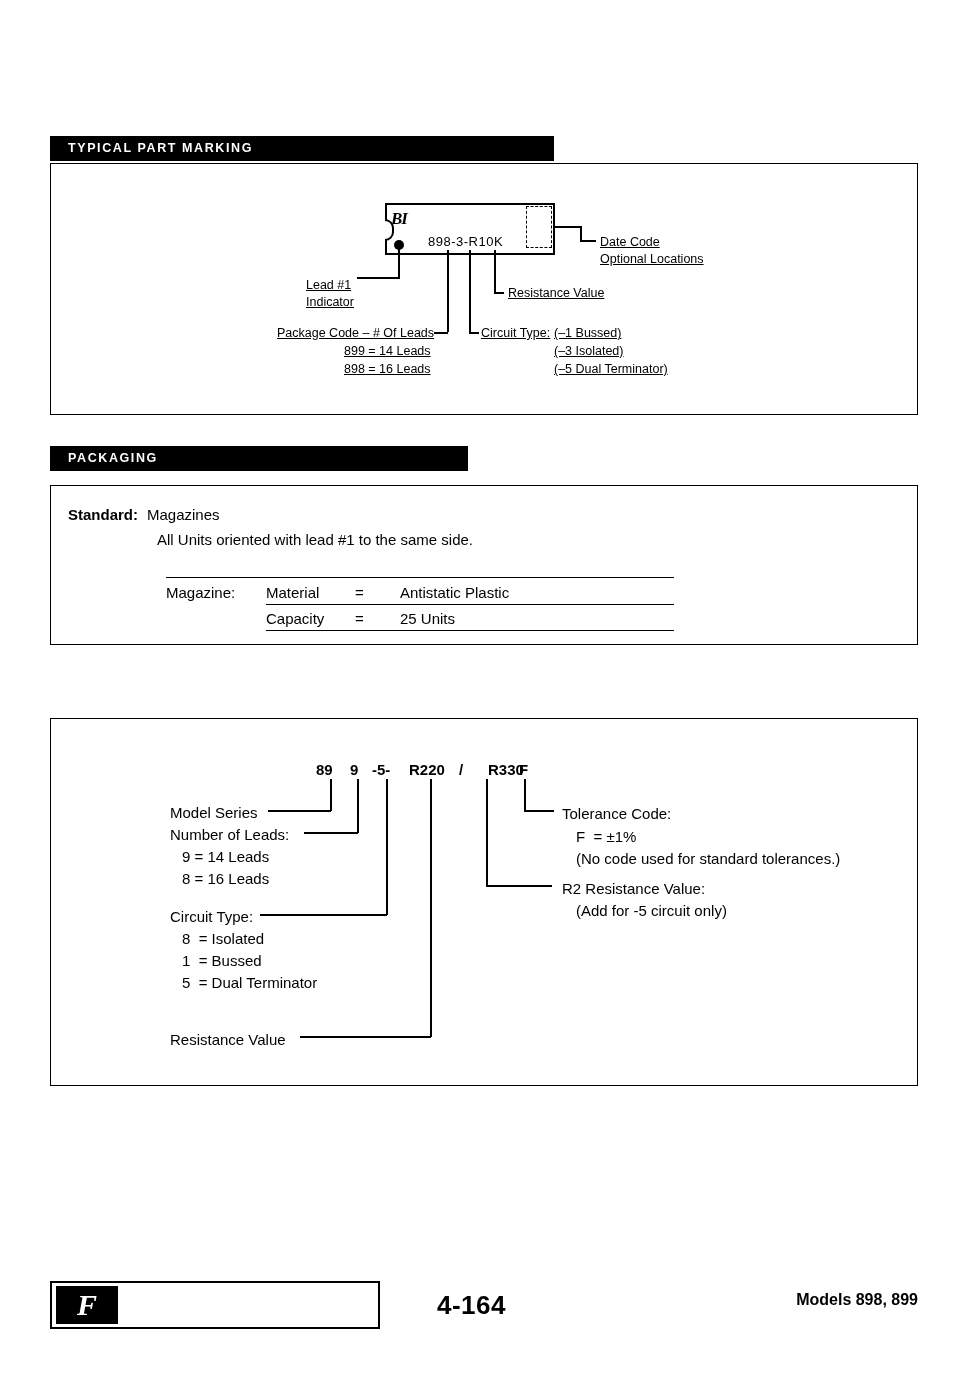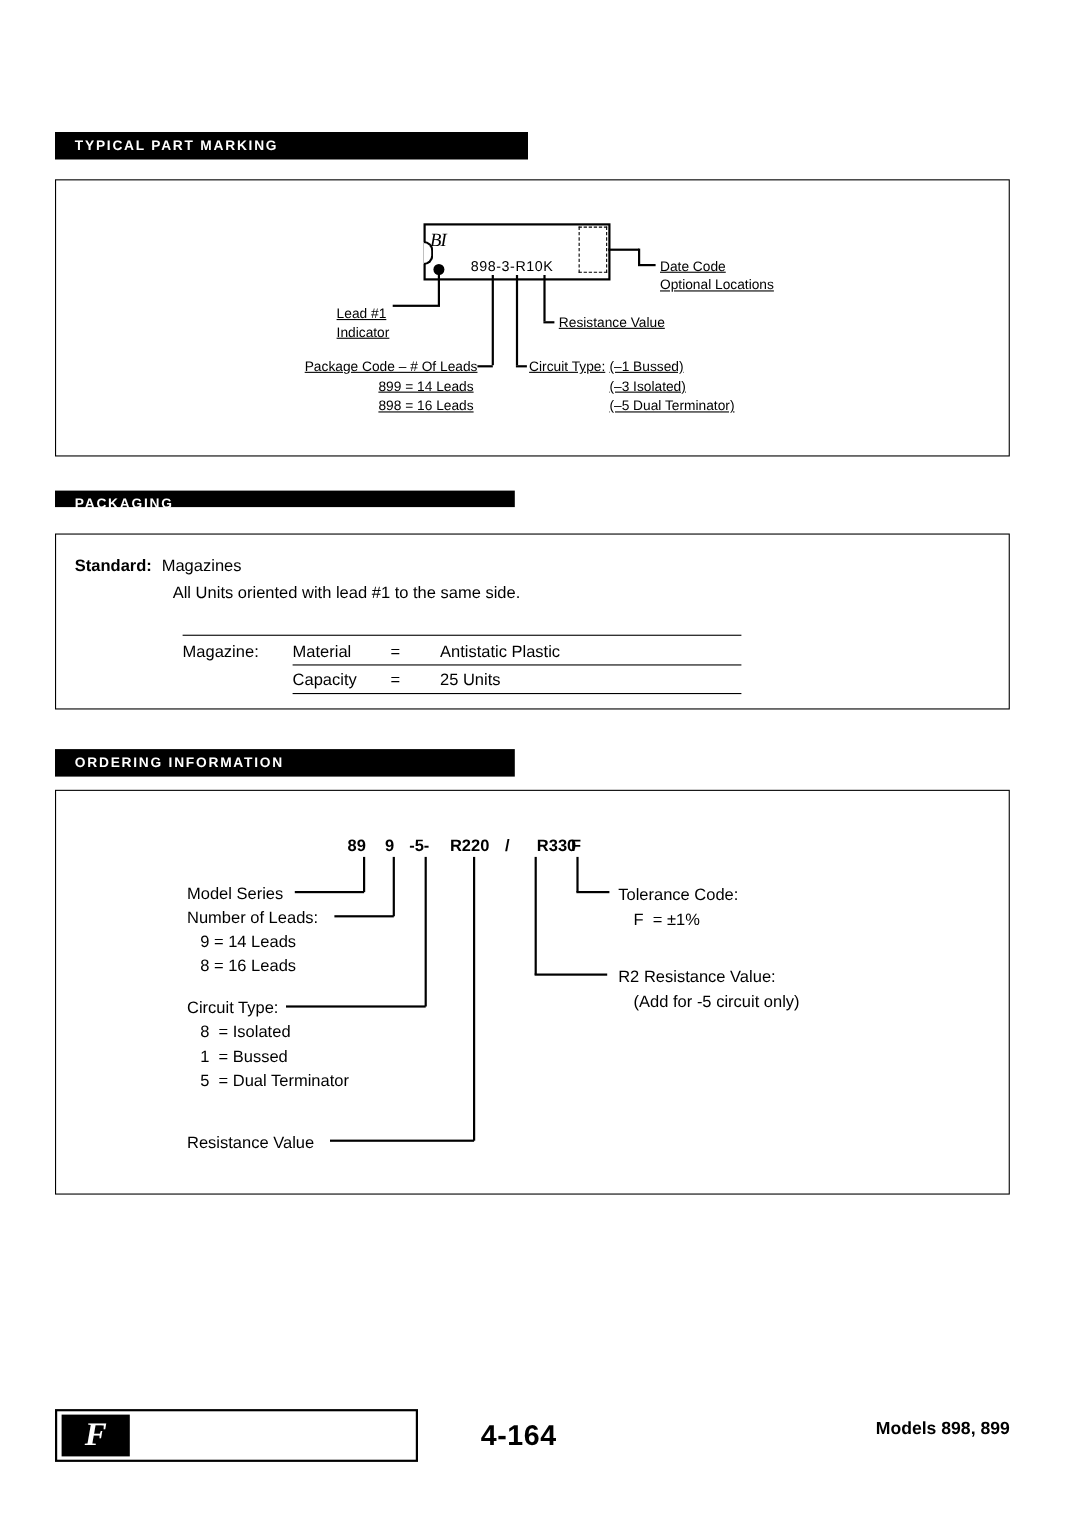--- a/index.html
+++ b/index.html
@@ -234,7 +234,7 @@
 
 <div class="page">
 
-  <div class="section-bar" style="left:50px; top:120px; width:430px; height:25px;">TYPICAL PART MARKING</div>
+  <div class="section-bar" style="left:50px; top:136px; width:504px; height:25px;">TYPICAL PART MARKING</div>
 
   <div class="box" style="left:50px; top:163px; width:868px; height:252px;"></div>
 

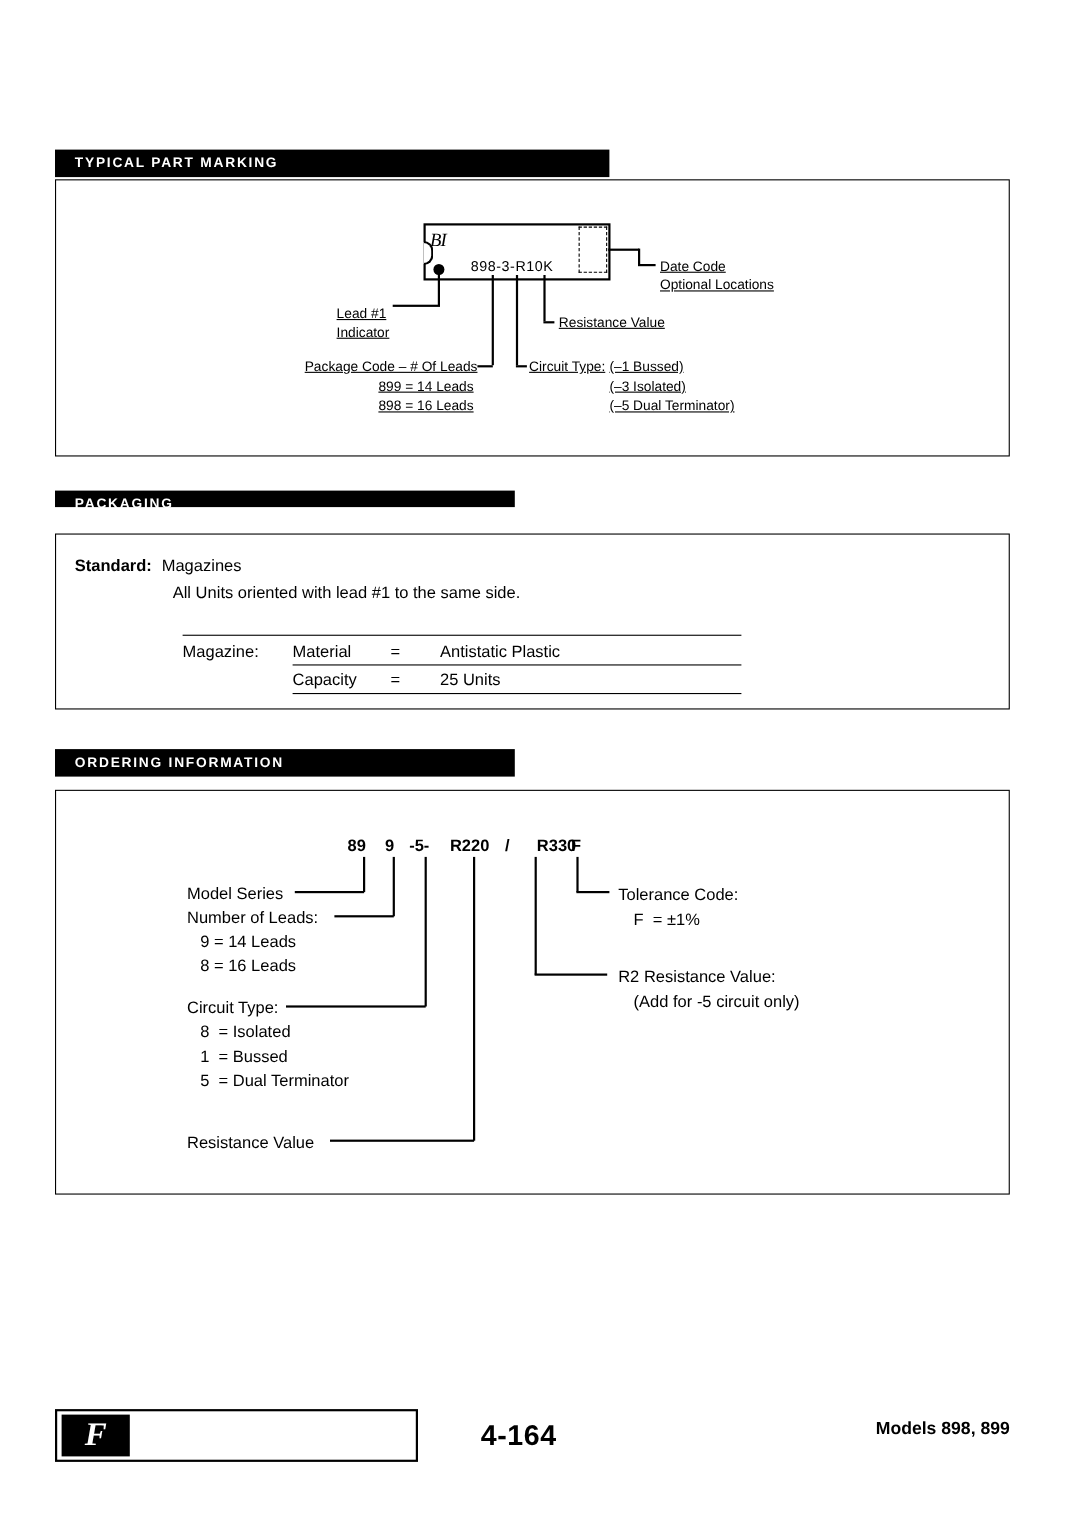--- a/index.html
+++ b/index.html
@@ -83,7 +83,7 @@
     top: 209px;
     font-family: "Liberation Serif", serif;
     font-style: italic;
-    font-weight: normal;
+    font-weight: bold;
     font-size: 17px;
     letter-spacing: -1px;
   }

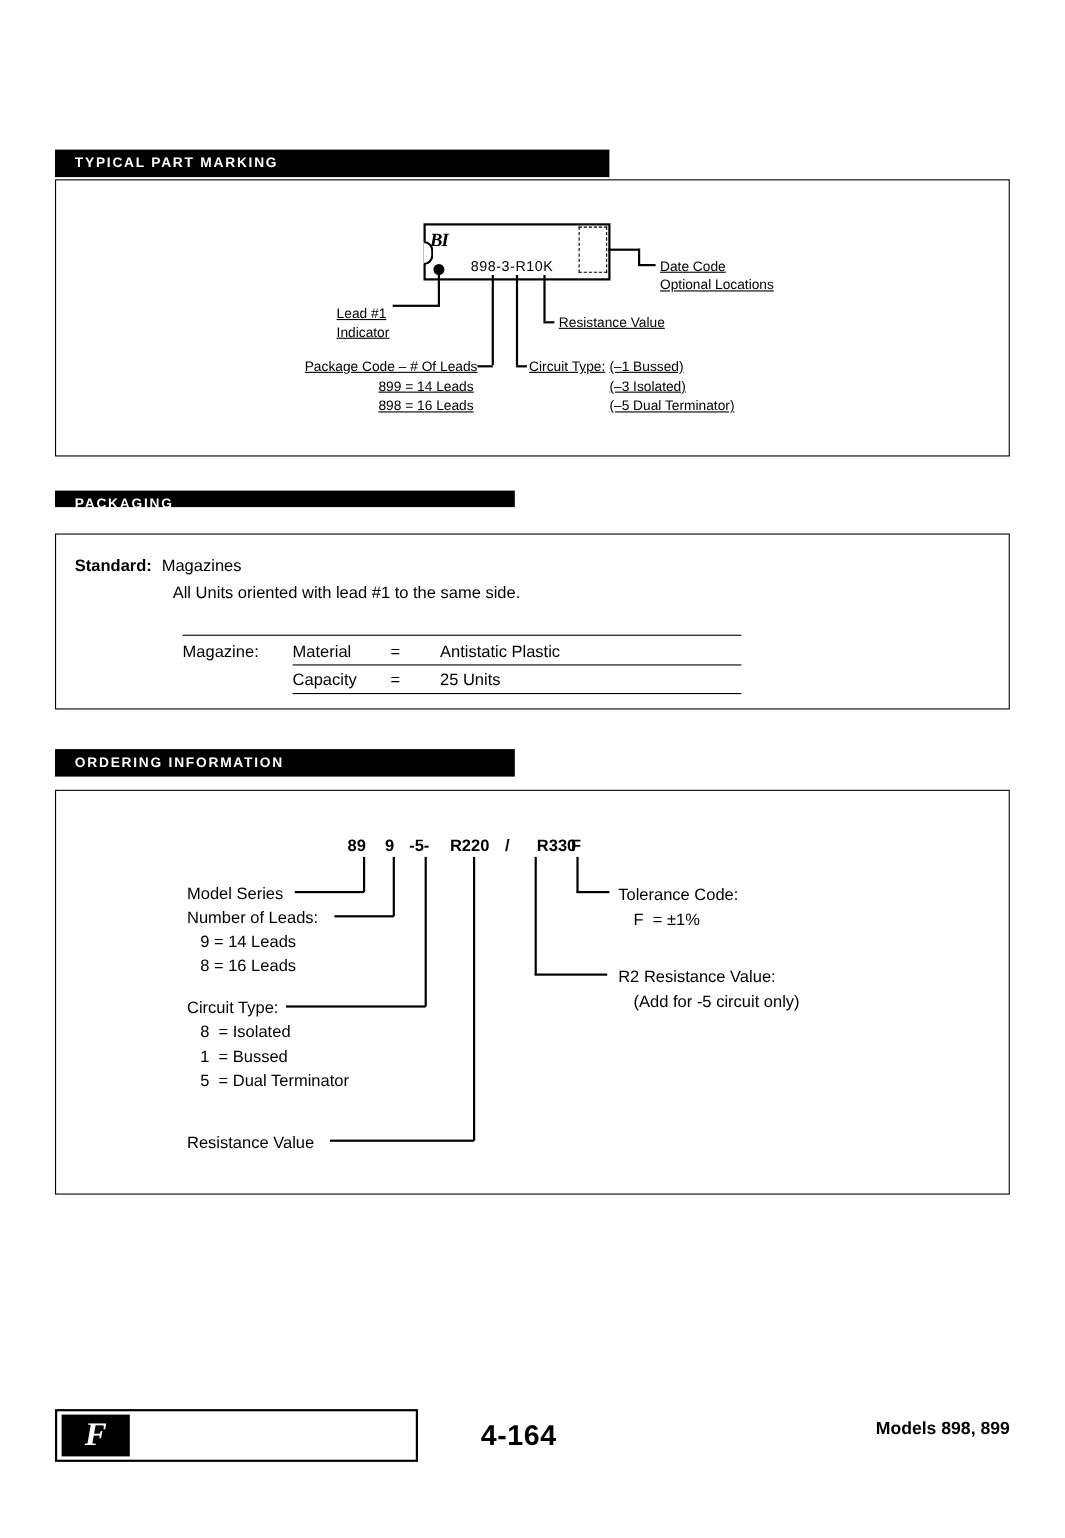--- a/index.html
+++ b/index.html
@@ -275,7 +275,7 @@
   <div class="pm-label" style="left:306px; top:277px;">Lead #1</div>
   <div class="pm-label" style="left:306px; top:294px;">Indicator</div>
 
-  <div class="section-bar" style="left:50px; top:446px; width:418px; height:15px;">PACKAGING</div>
+  <div class="section-bar" style="left:50px; top:446px; width:418px; height:25px;">PACKAGING</div>
 
   <div class="box" style="left:50px; top:485px; width:868px; height:160px;"></div>
 

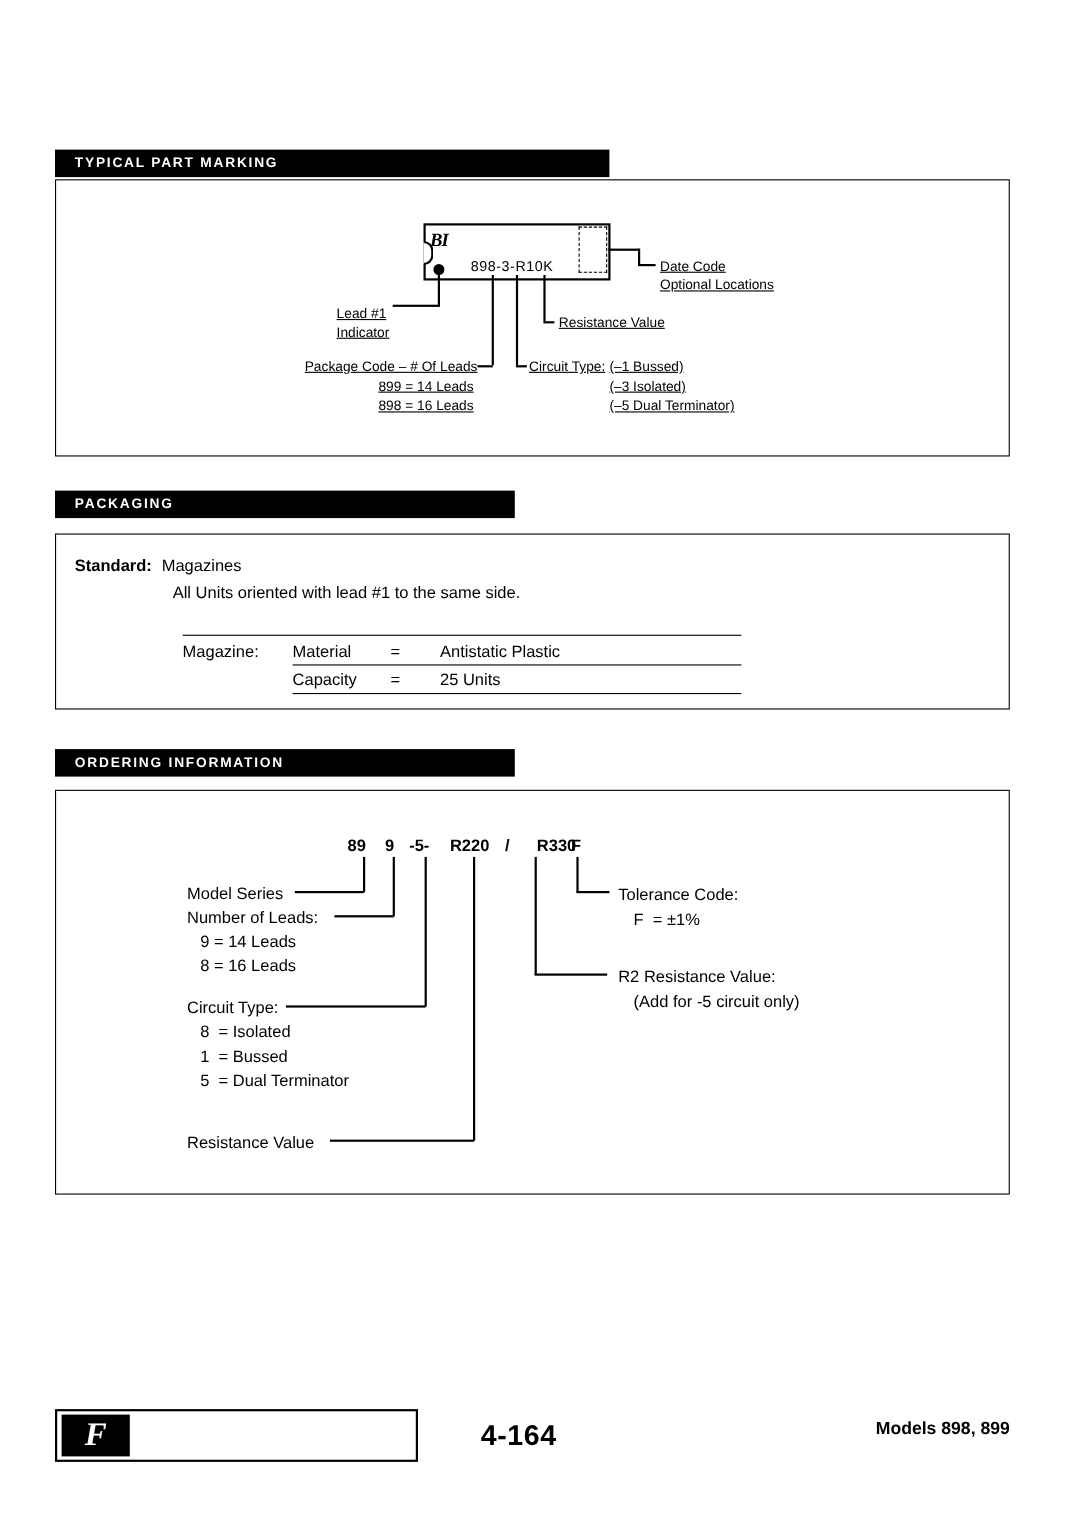--- a/index.html
+++ b/index.html
@@ -297,7 +297,6 @@
   <div class="pk-cell" style="left:355px; top:610px;">=</div>
   <div class="pk-cell" style="left:400px; top:610px;">25 Units</div>
 
-  <div class="section-bar" style="left:50px; top:681px; width:418px; height:25px;">ORDERING INFORMATION</div>
 
   <div class="box" style="left:50px; top:718px; width:868px; height:368px;"></div>
 

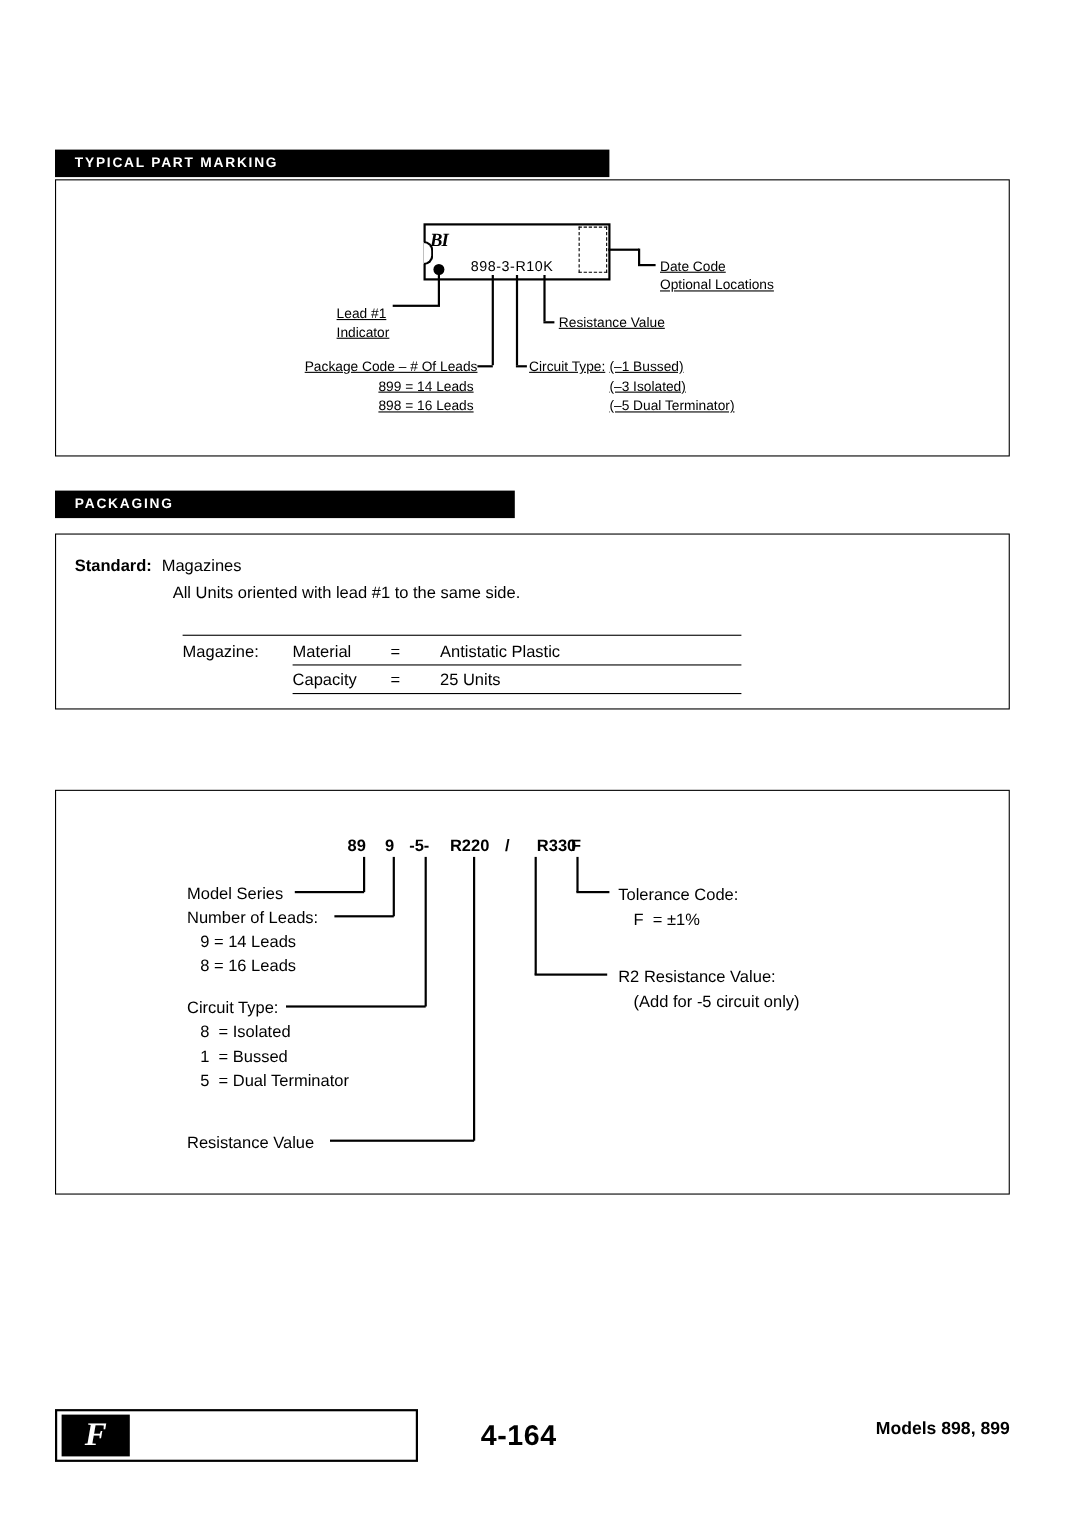--- a/index.html
+++ b/index.html
@@ -333,6 +333,7 @@
   <div class="lead lead-h" style="left:524px; top:810px; width:30px;"></div>
   <div class="oi-text" style="left:562px; top:803px;">Tolerance Code:</div>
   <div class="oi-text" style="left:576px; top:826px;">F  = ±1%</div>
+  <div class="oi-text" style="left:576px; top:848px;">(No code used for standard tolerances.)</div>
 
   <div class="lead lead-v" style="left:486px; top:779px; height:107px;"></div>
   <div class="lead lead-h" style="left:486px; top:885px; width:66px;"></div>

